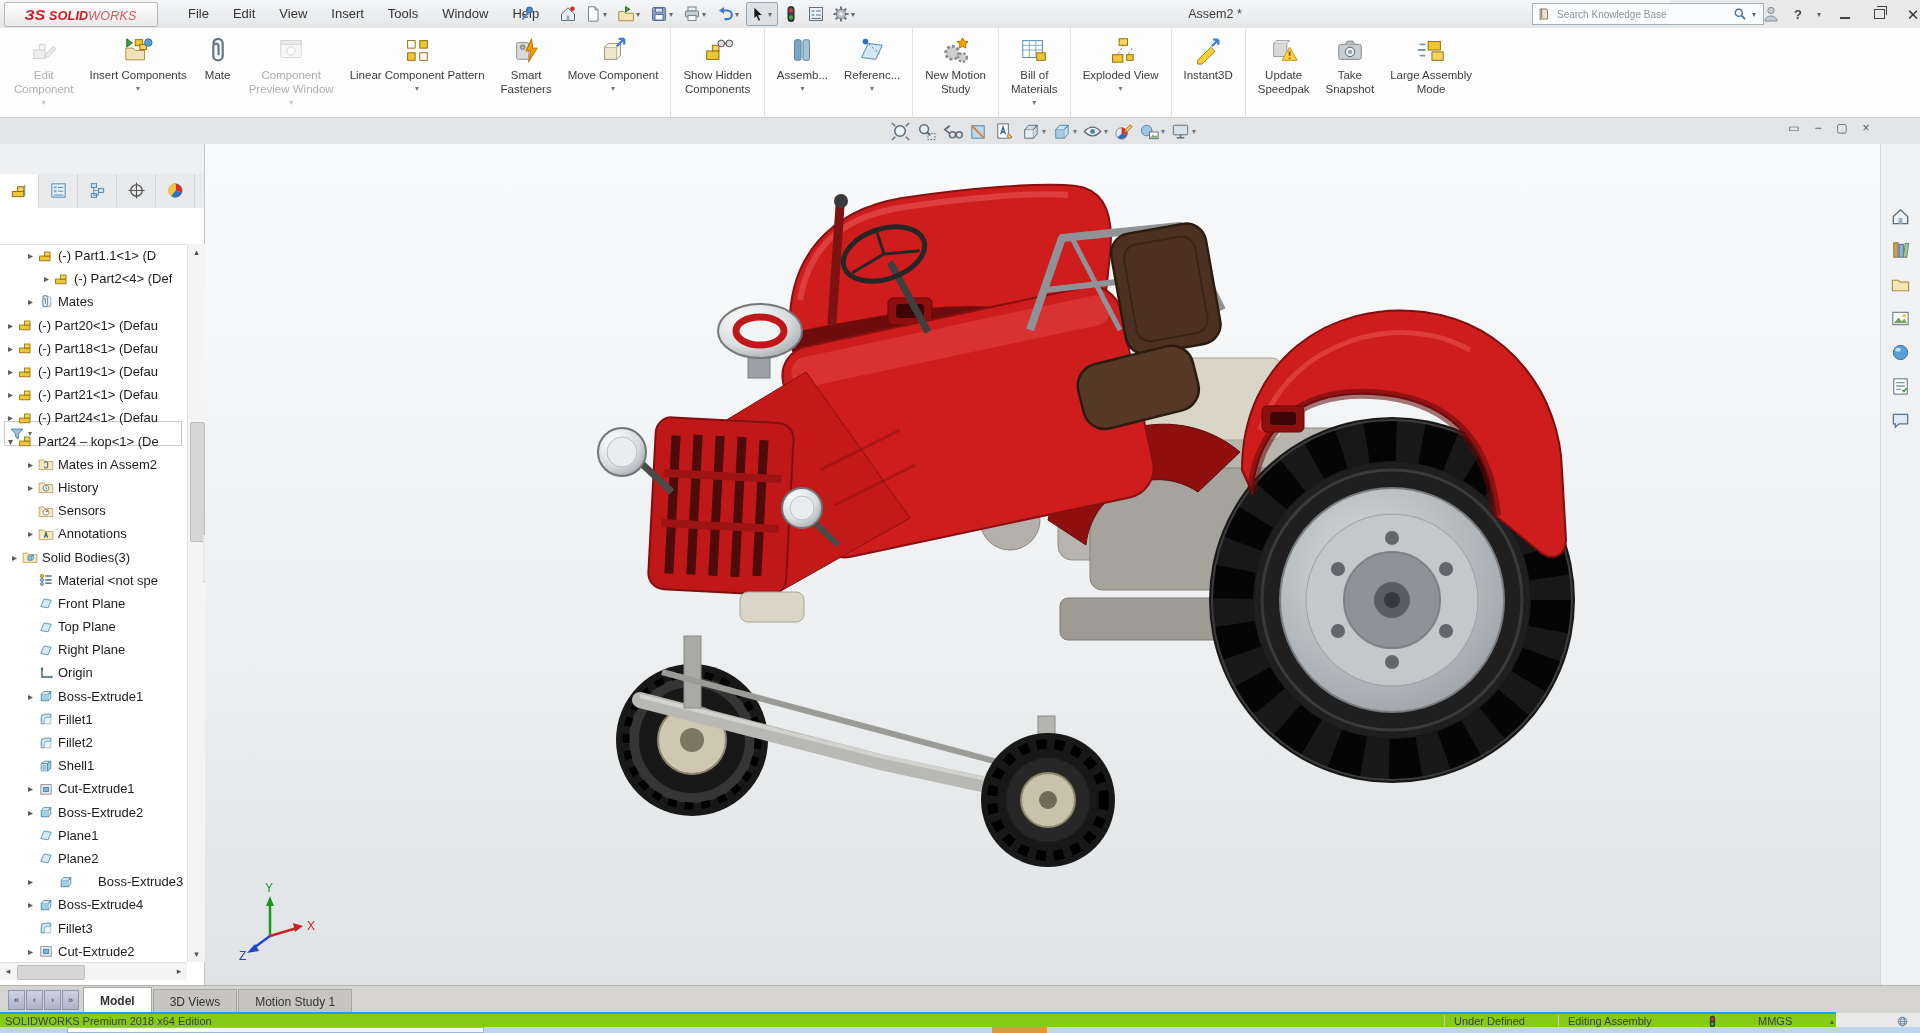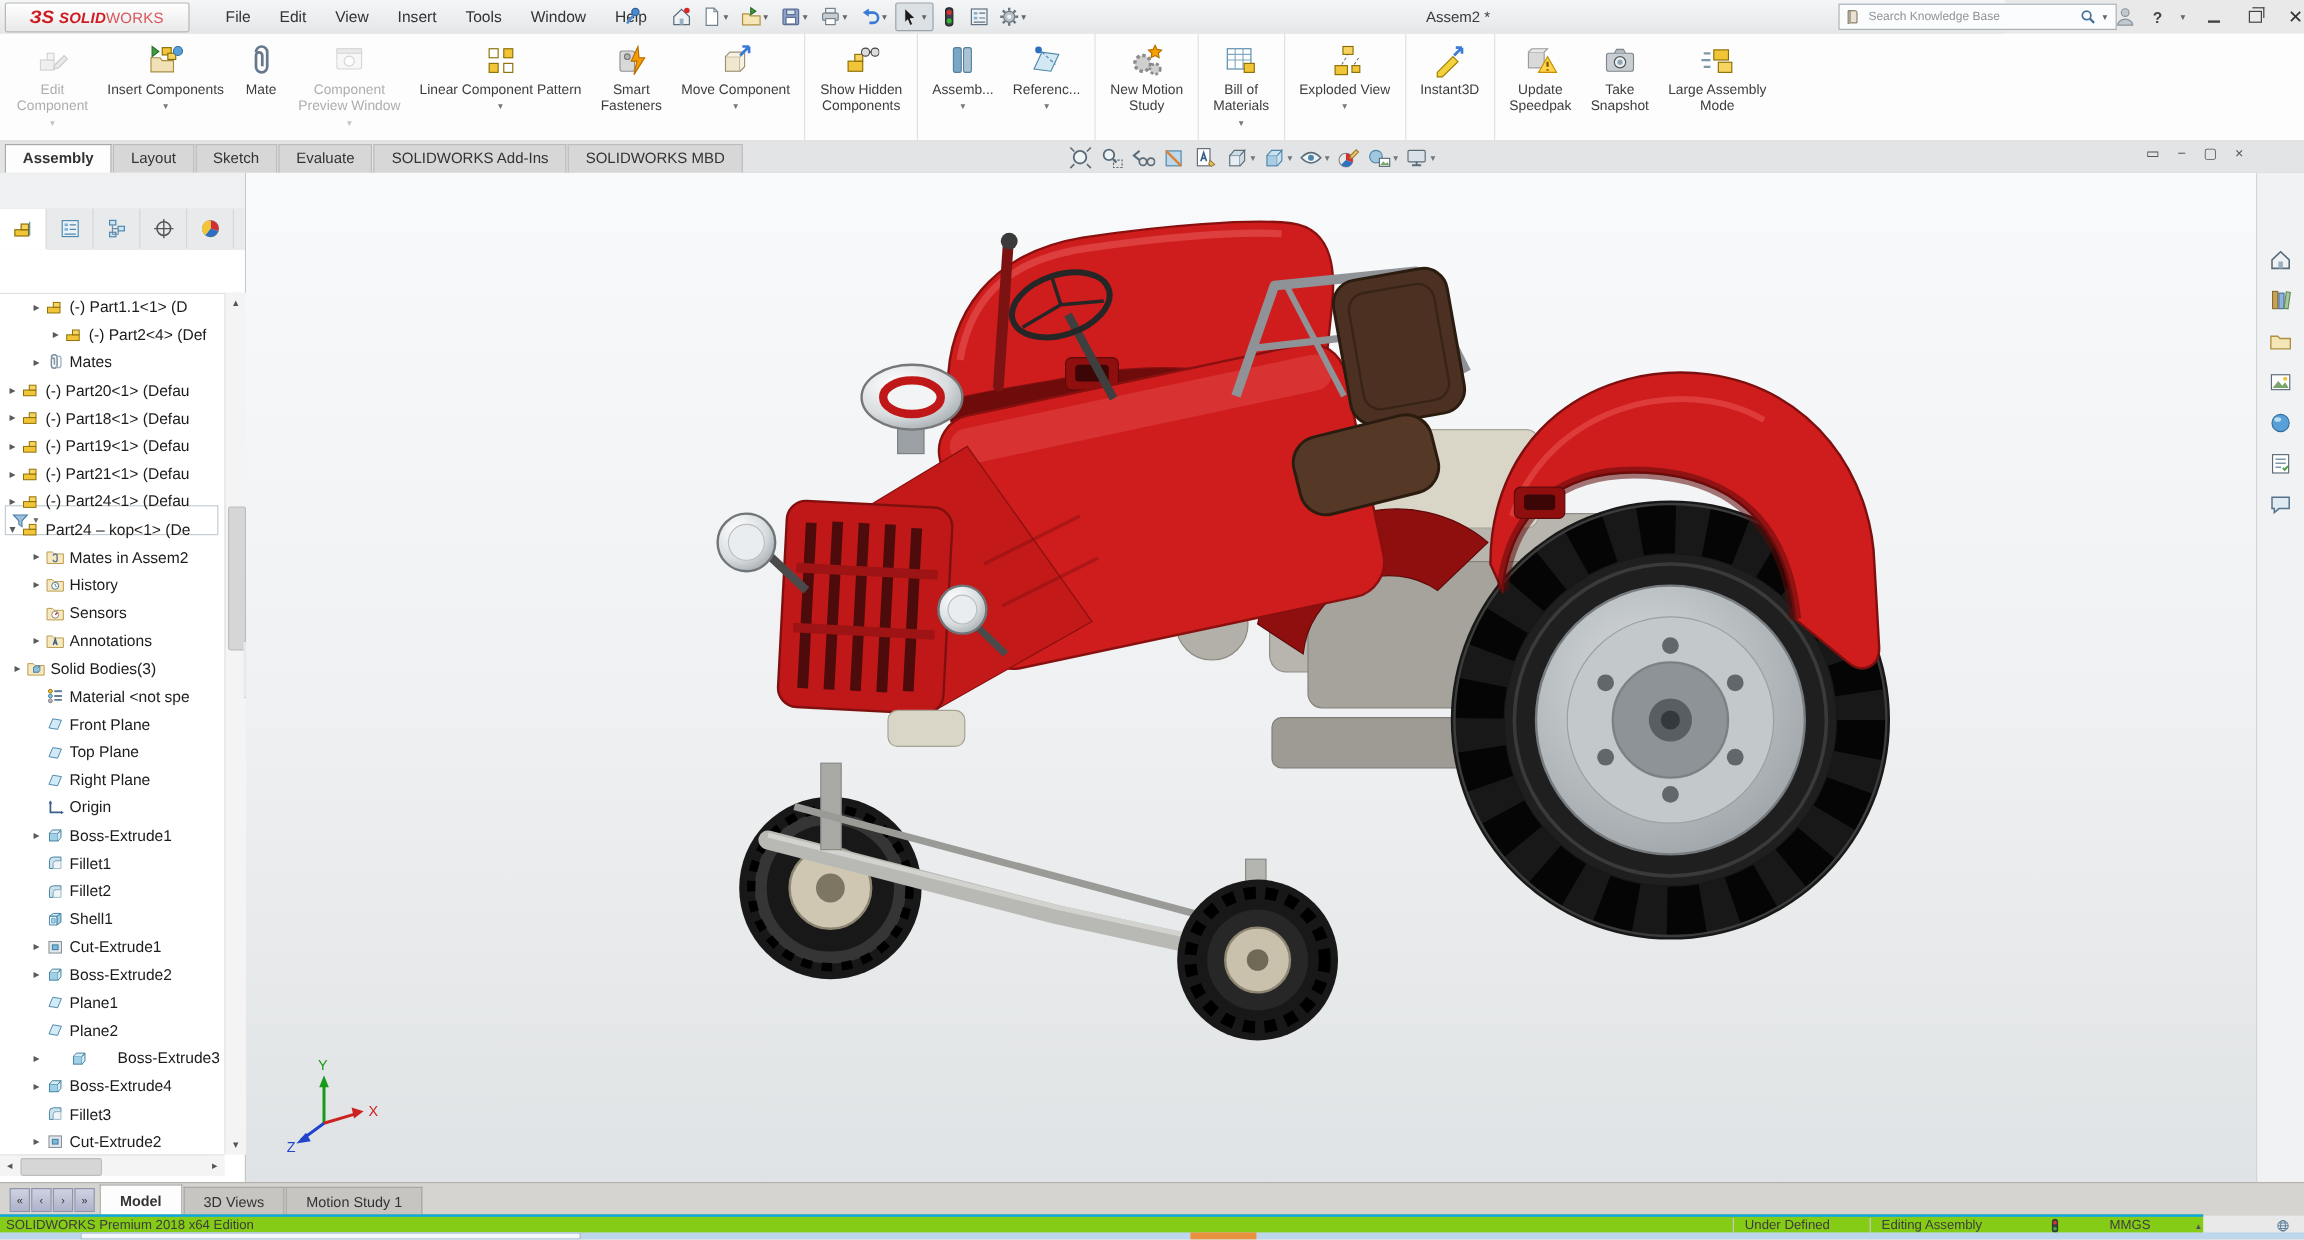--- a/index.html
+++ b/index.html
@@ -14,7 +14,7 @@
         border:1px solid #b8b8b8;border-radius:2px;display:flex;align-items:center;justify-content:center;gap:4px}
   #logo .glyph{font-style:italic;font-weight:bold;font-size:15px;color:#d01a22;transform:scaleX(1.05)}
   #logo .b1{font-style:italic;font-weight:bold;font-size:12.5px;color:#d01a22;letter-spacing:.2px}
-  #logo .b2{font-size:12.5px;color:#d9565c;letter-spacing:.2px}
+  #logo .b2{font-style:italic;font-size:12.5px;color:#d9565c;letter-spacing:.2px}
   #menus{left:176px;top:0;height:28px;display:flex;align-items:flex-start}
   .menu{padding:0 12px;font-size:13px;color:#333;height:28px;line-height:28px;cursor:default}
   #pin{left:518px;top:5px;width:18px;height:18px}

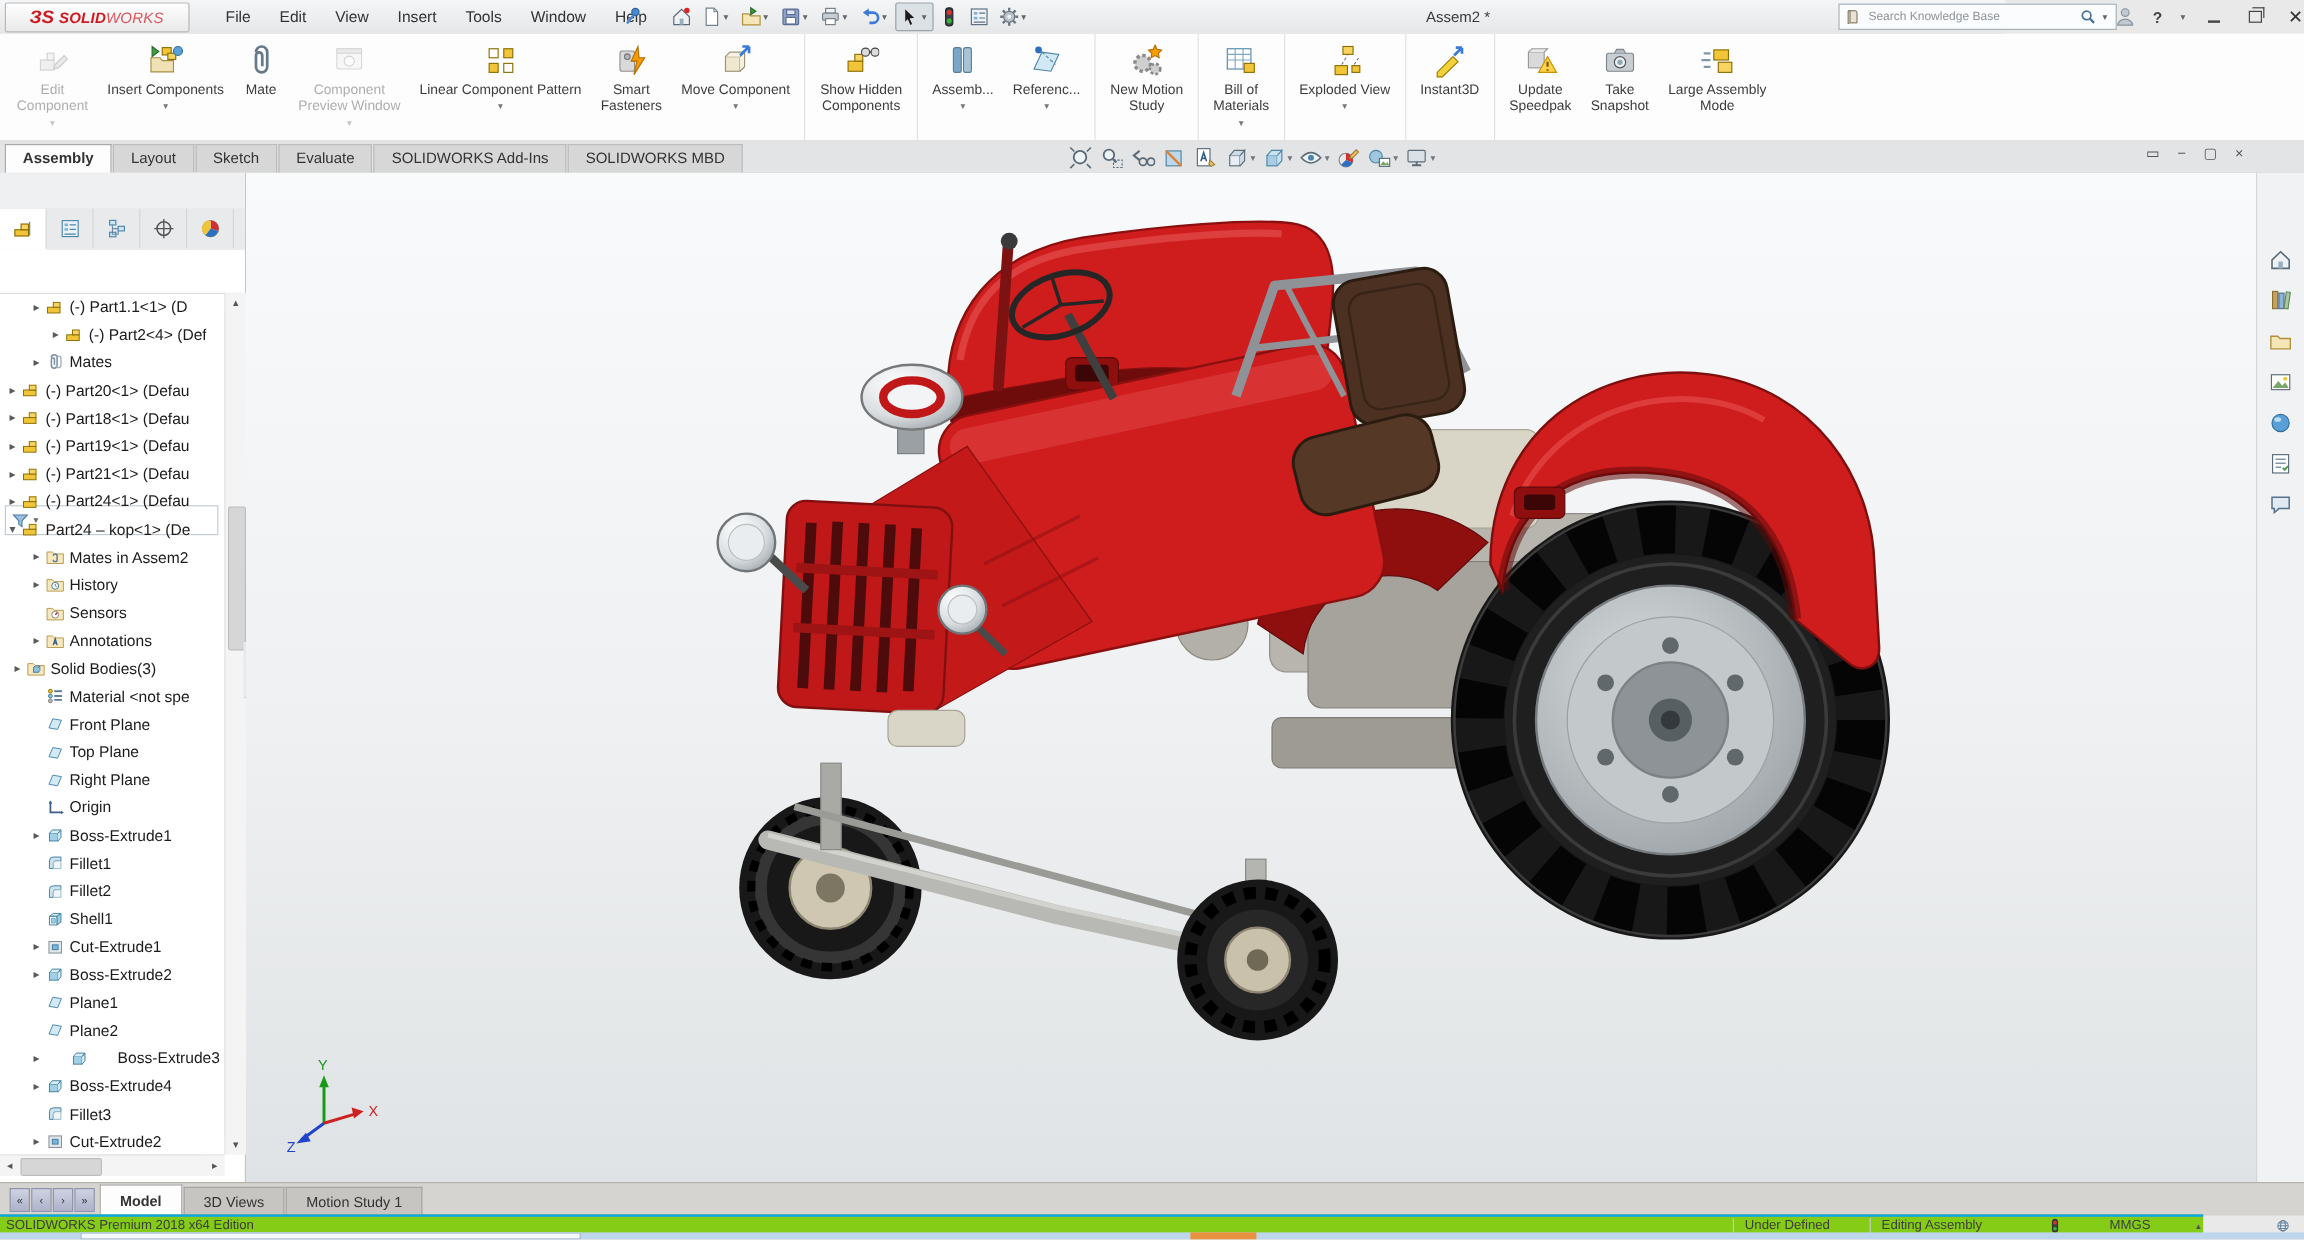--- a/index.html
+++ b/index.html
@@ -760,15 +760,6 @@
   </div>
 
 <div id="tabrow" class="abs">
-  <div id="rtabs" class="abs">
-
-  <span class="rtab active">Assembly</span>
-      <span class="rtab">Layout</span>
-      <span class="rtab">Sketch</span>
-      <span class="rtab">Evaluate</span>
-      <span class="rtab">SOLIDWORKS Add-Ins</span>
-      <span class="rtab">SOLIDWORKS MBD</span>
-    </div>
   <div id="headsup" class="abs">
 
       <span class="hbtn">

